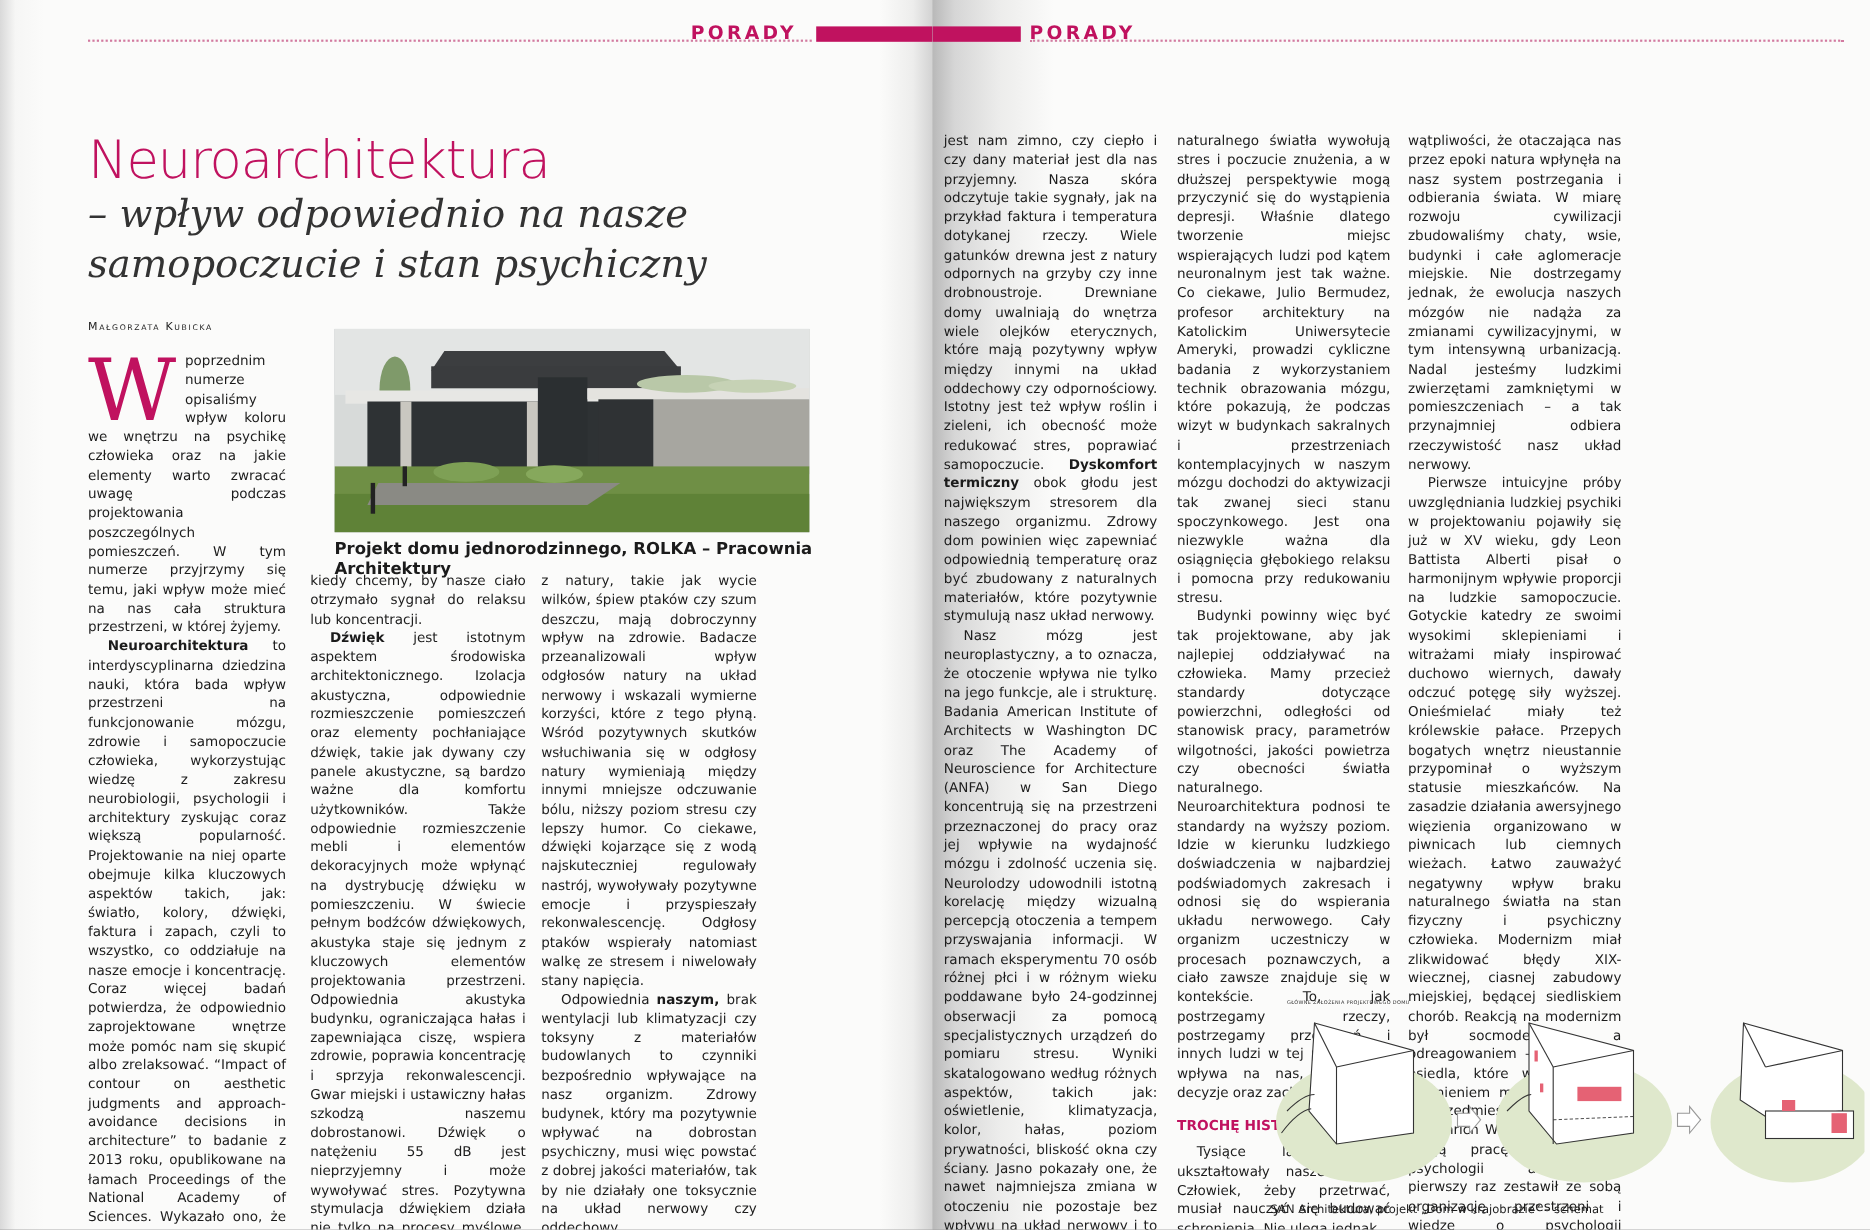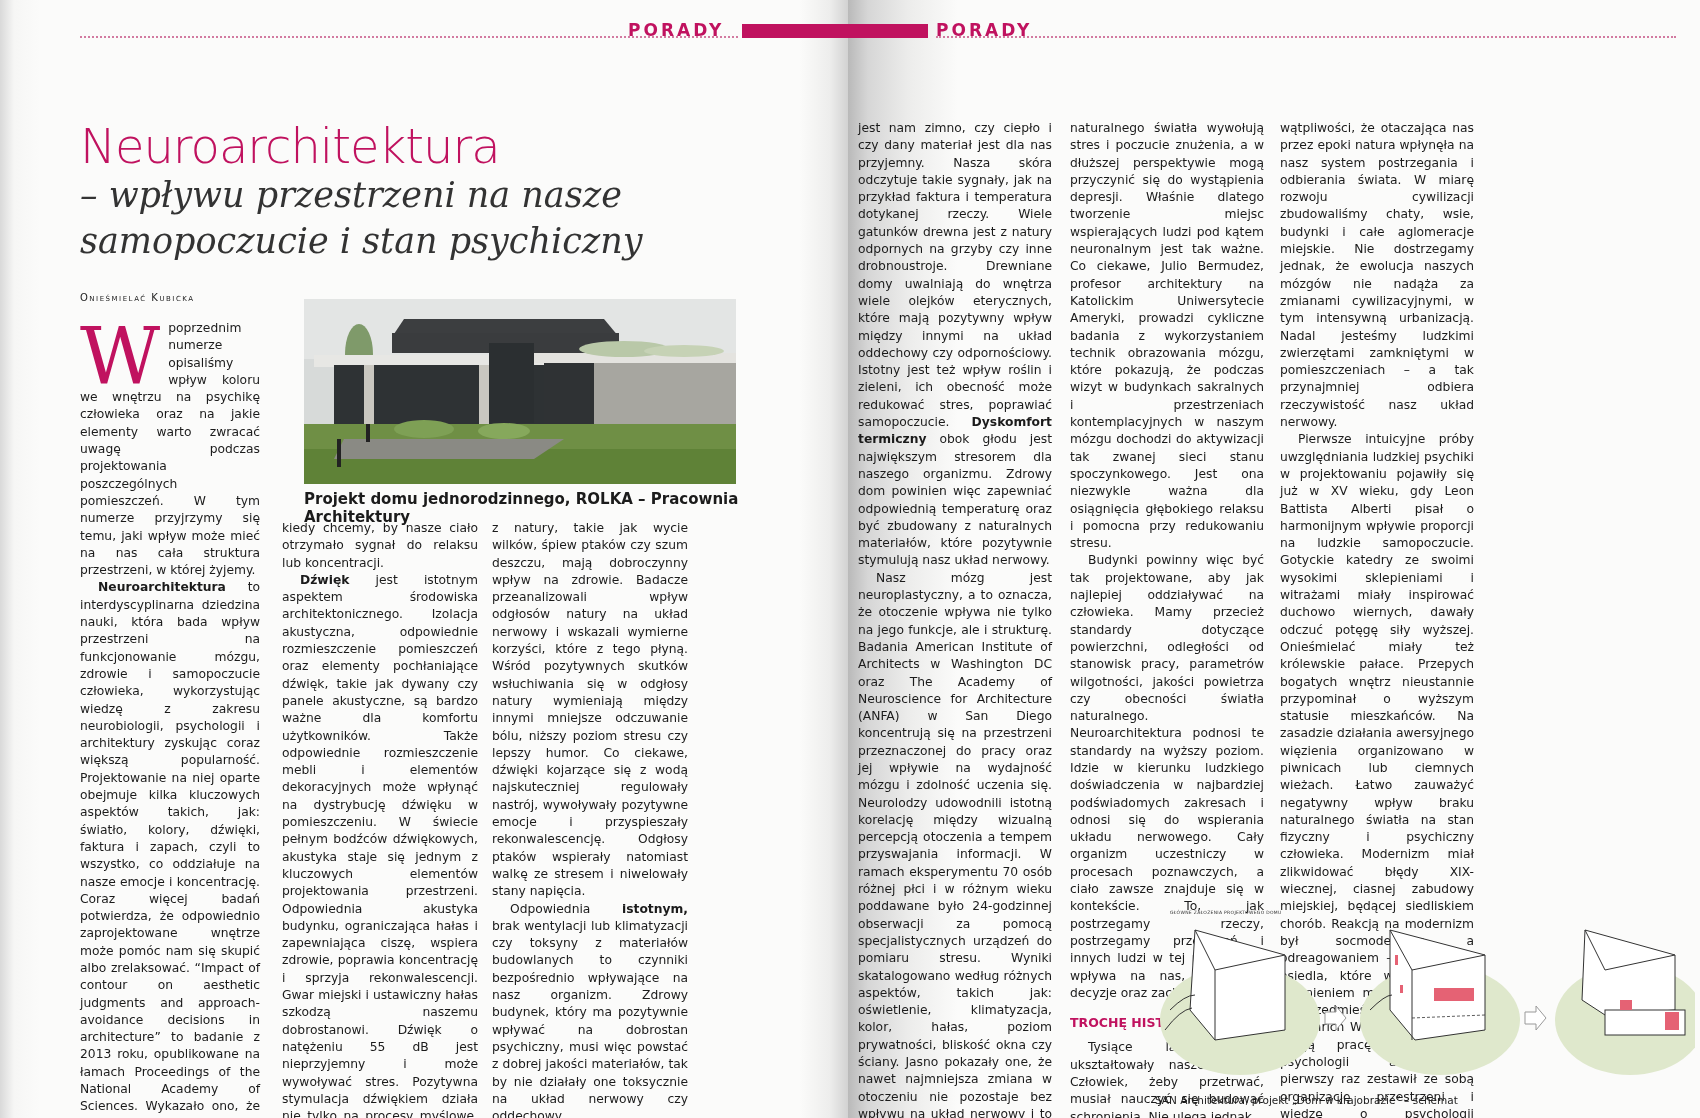--- a/index.html
+++ b/index.html
@@ -48,7 +48,7 @@
     <div class="magenta-bar" style="left:742px; width:106px;"></div>
 
     <div class="title">Neuroarchitektura</div>
-    <div class="subtitle">– wpływu przestrzeni na nasze samopoczucie i stan psychiczny</div>
+    <div class="subtitle">– wpływ odpowiednio na nasze samopoczucie i stan psychiczny</div>
     <div class="author">Onieśmielać Kubicka</div>
 
     <div class="photo">

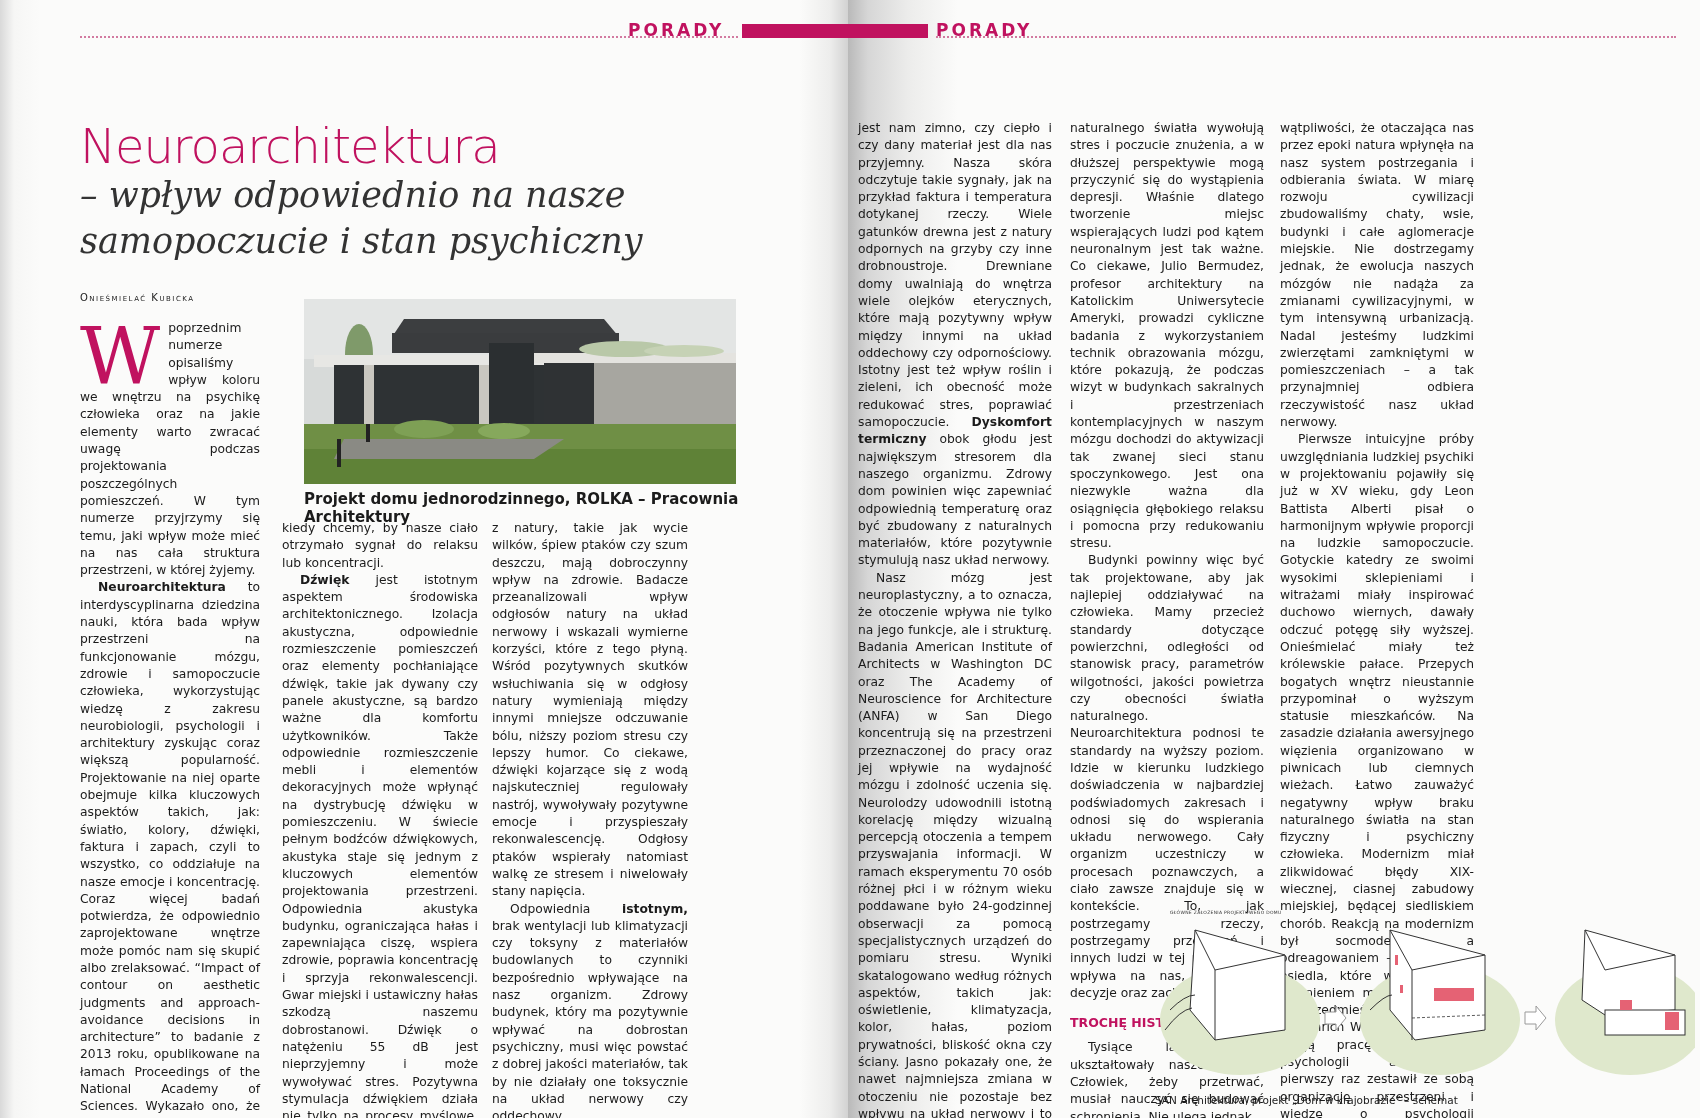--- a/index.html
+++ b/index.html
@@ -49,7 +49,7 @@
 
     <div class="title">Neuroarchitektura</div>
     <div class="subtitle">– wpływ odpowiednio na nasze samopoczucie i stan psychiczny</div>
-    <div class="author">Onieśmielać Kubicka</div>
+    <div class="author">Małgorzata Kubicka</div>
 
     <div class="photo">
       <svg width="432" height="185" viewBox="0 0 432 185" xmlns="http://www.w3.org/2000/svg">

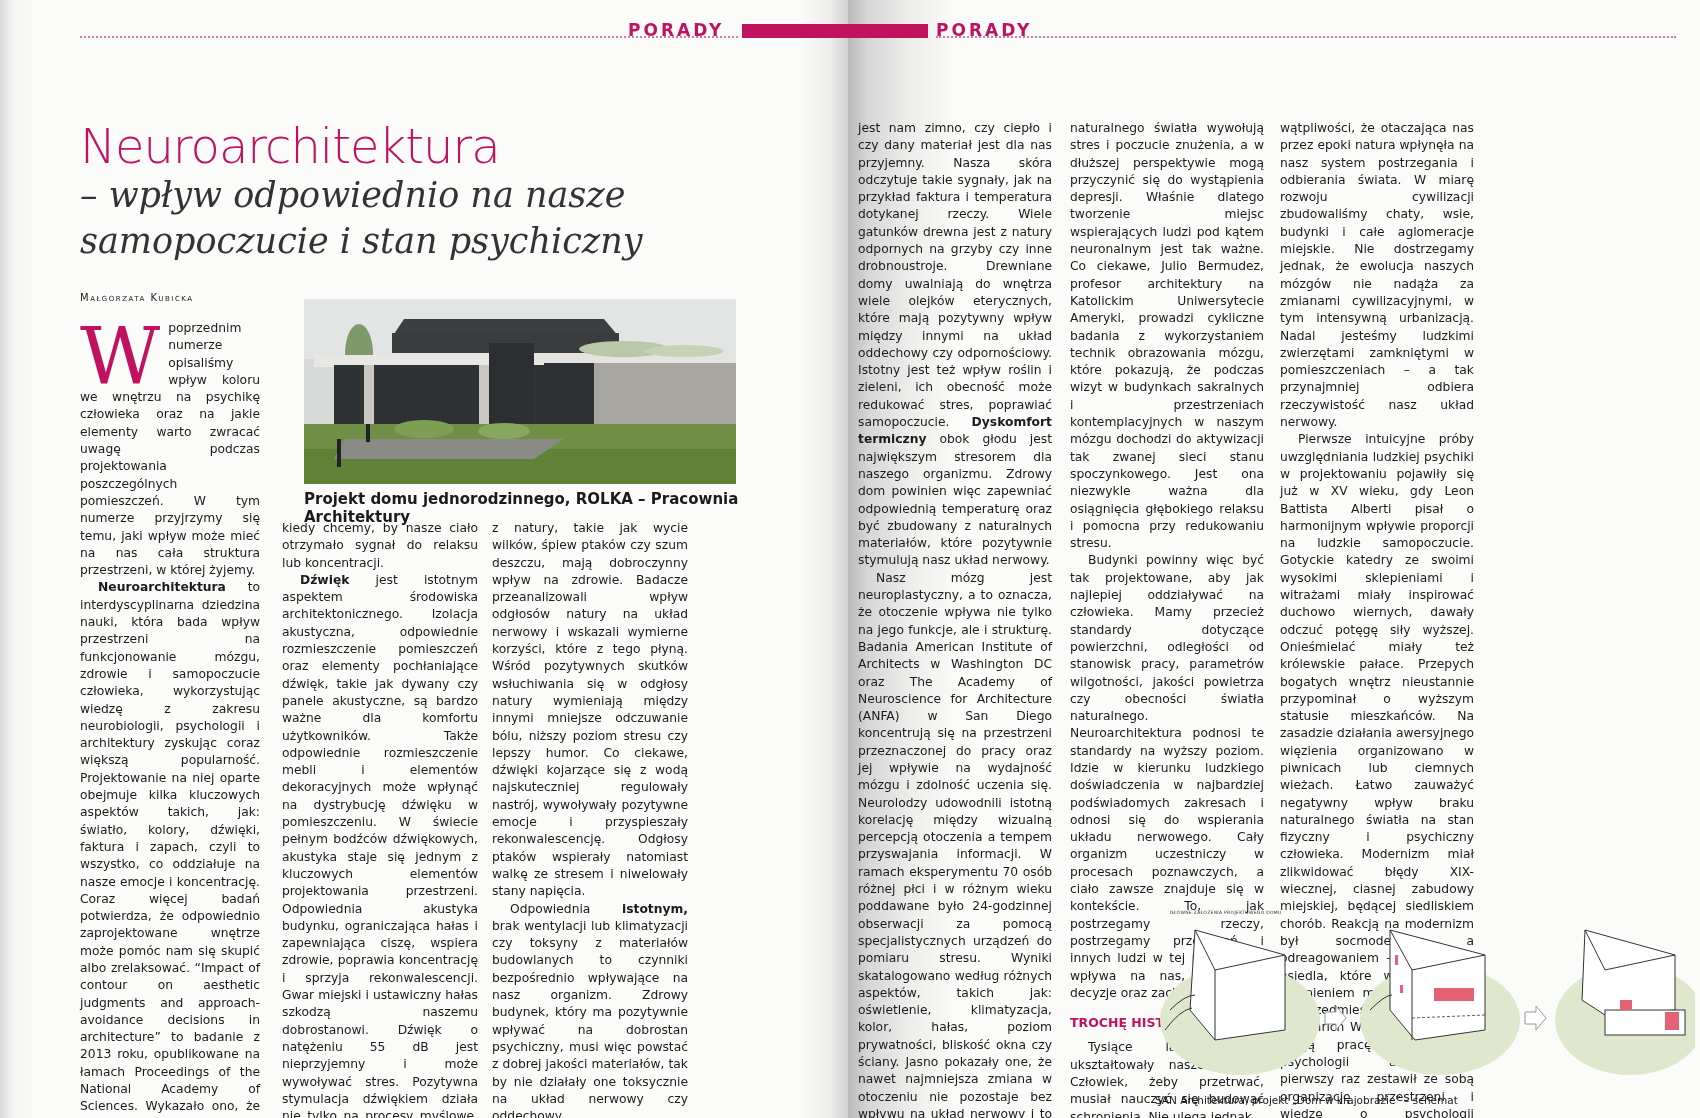--- a/index.html
+++ b/index.html
@@ -92,7 +92,7 @@
 
     <div class="col" style="left:492px; top:520px; width:196px;">
       <p class="noindent">z natury, takie jak wycie wilków, śpiew ptaków czy szum deszczu, mają dobroczynny wpływ na zdrowie. Badacze przeanalizowali wpływ odgłosów natury na układ nerwowy i wskazali wymierne korzyści, które z tego płyną. Wśród pozytywnych skutków wsłuchiwania się w odgłosy natury wymieniają między innymi mniejsze odczuwanie bólu, niższy poziom stresu czy lepszy humor. Co ciekawe, dźwięki kojarzące się z wodą najskuteczniej regulowały nastrój, wywoływały pozytywne emocje i przyspieszały rekonwalescencję. Odgłosy ptaków wspierały natomiast walkę ze stresem i niwelowały stany napięcia.</p>
-      <p><span>Odpowiednia </span><b>istotnym,</b><span> brak wentylacji lub klimatyzacji czy toksyny z materiałów budowlanych to czynniki bezpośrednio wpływające na nasz organizm. Zdrowy budynek, który ma pozytywnie wpływać na dobrostan psychiczny, musi więc powstać z dobrej jakości materiałów, tak by nie działały one toksycznie na układ nerwowy czy oddechowy.</span></p>
+      <p><span>Odpowiednia </span><b>naszym,</b><span> brak wentylacji lub klimatyzacji czy toksyny z materiałów budowlanych to czynniki bezpośrednio wpływające na nasz organizm. Zdrowy budynek, który ma pozytywnie wpływać na dobrostan psychiczny, musi więc powstać z dobrej jakości materiałów, tak by nie działały one toksycznie na układ nerwowy czy oddechowy.</span></p>
 
     </div>
   </div>

